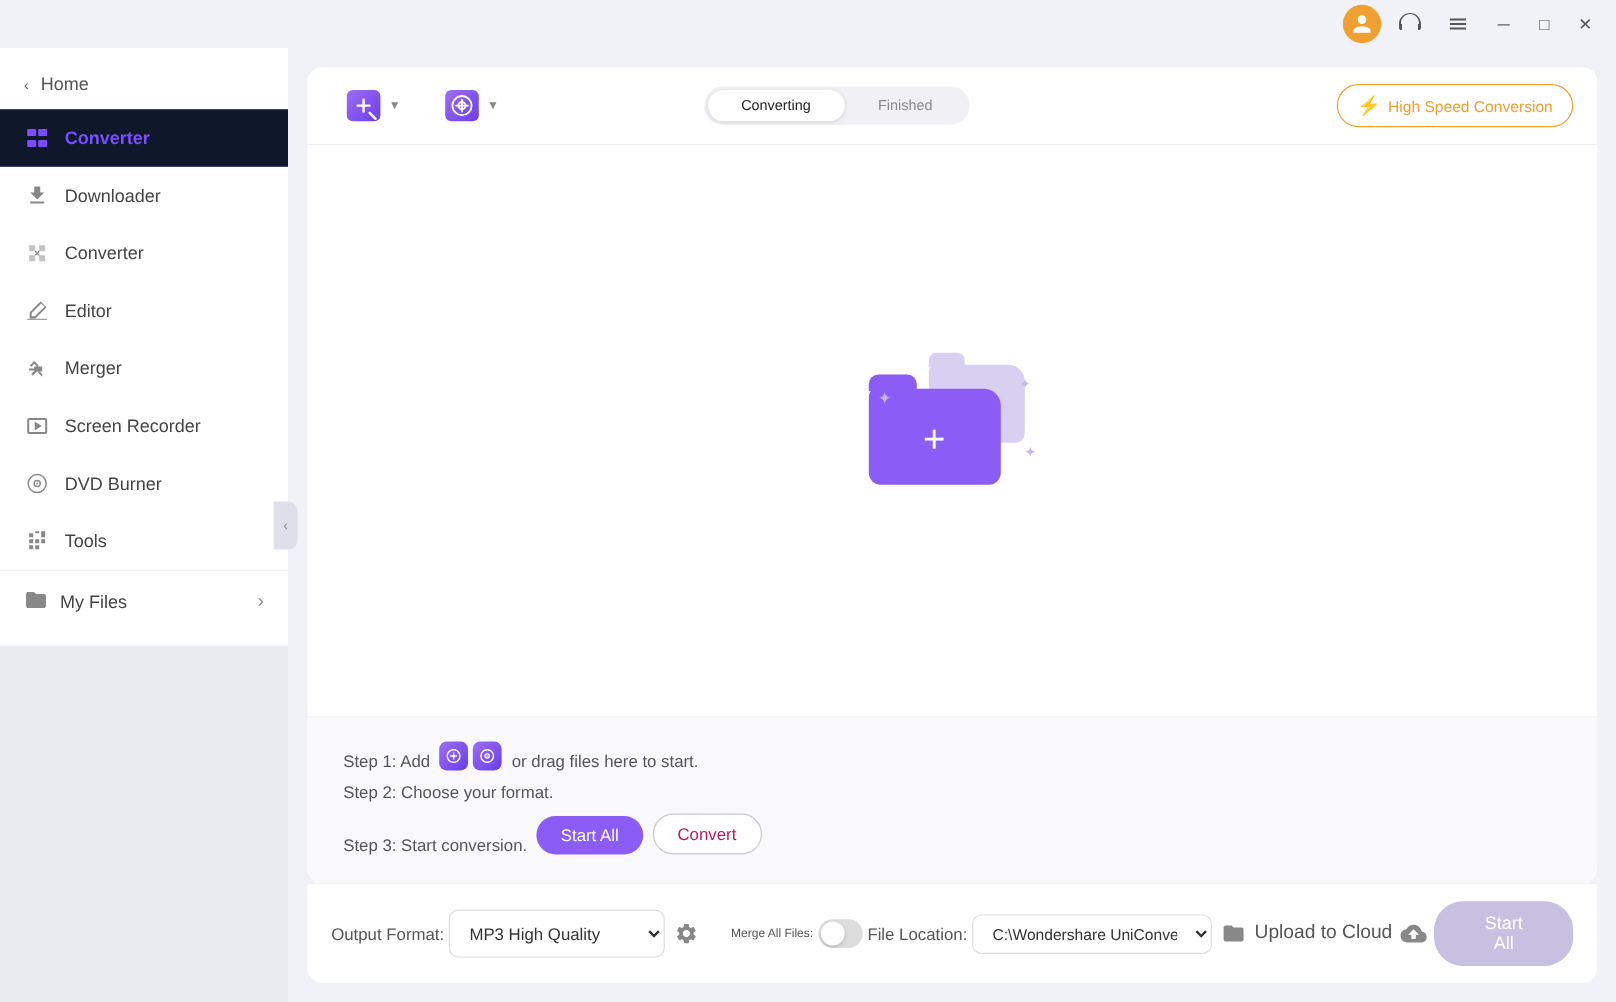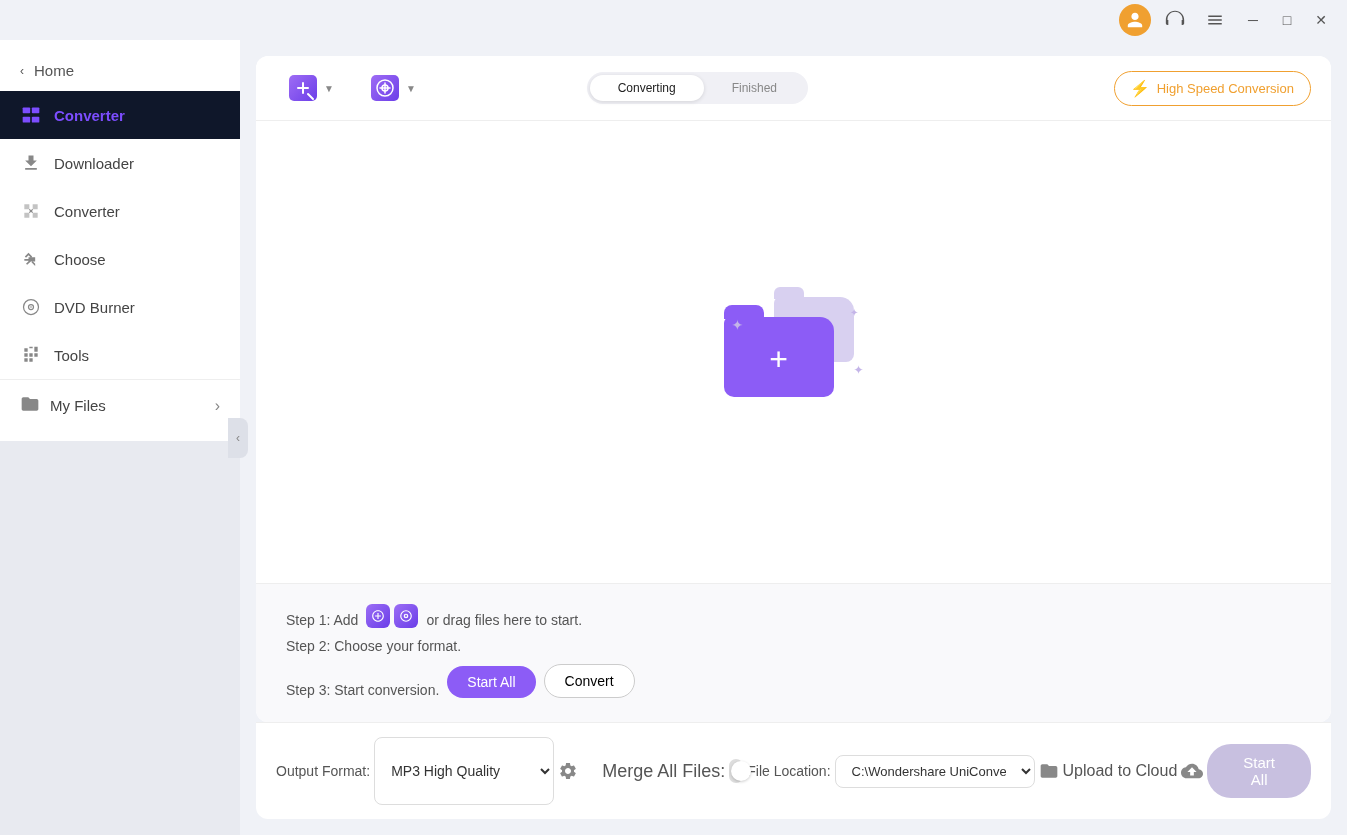--- a/index.html
+++ b/index.html
@@ -555,6 +555,14 @@
         <span>Converter</span>
       </div>
 
+      <div class="sidebar-item">
+        <span class="icon">
+          <svg width="20" height="20" viewBox="0 0 24 24" fill="#888">
+              <path d="M14.7 3.3c.4-.4 1-.4 1.4 0l4.6 4.6c.4.4.4 1 0 1.4l-10 10c-.2.2-.4.3-.7.3H5.5c-.6 0-1-.4-1-1v-4.6c0-.3.1-.5.3-.7l10-10zm1.4 1.4l-9.6 9.6v3.2h3.2l9.6-9.6-3.2-3.2zM2 20h20v1H2v-1z"></path>
+            </svg>
+        </span>
+        <span>Editor</span>
+      </div>
 
       <div class="sidebar-item">
         <span class="icon">

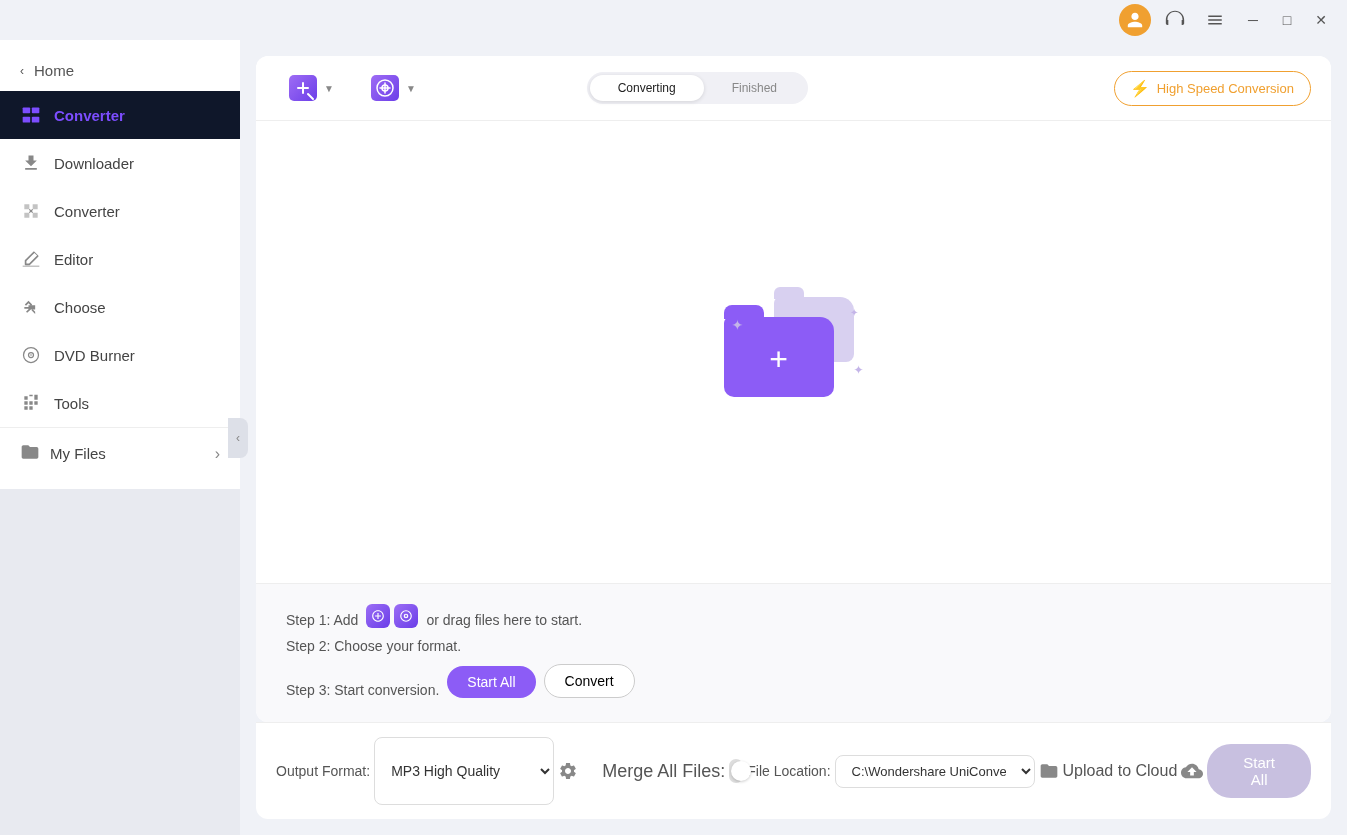--- a/index.html
+++ b/index.html
@@ -570,7 +570,7 @@
               <path d="M17 20.4l-4.4-4.4L14 14.6l3 3V10h-8V7.4l3 3L13.4 9 9 4.6 4.6 9l1.4 1.4 3-3V12H4v2h5v.6l-3 3 1.4 1.4L11.8 15H17v3z"></path>
             </svg>
         </span>
-        <span>Choose</span>
+        <span>Merger</span>
       </div>
 
 

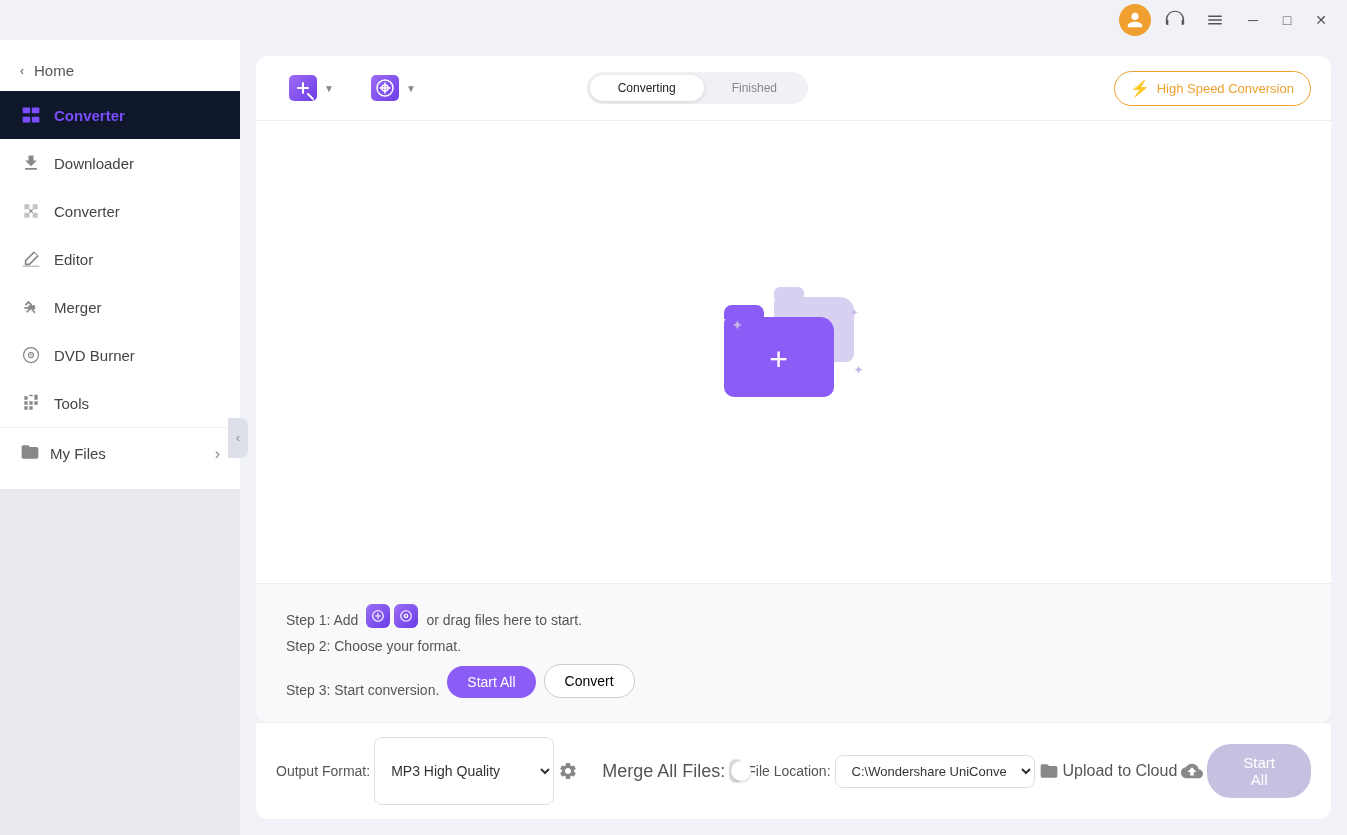--- a/index.html
+++ b/index.html
@@ -573,6 +573,14 @@
         <span>Merger</span>
       </div>
 
+      <div class="sidebar-item">
+        <span class="icon">
+          <svg width="20" height="20" viewBox="0 0 24 24" fill="#888">
+              <path d="M20 4H4c-1.1 0-2 .9-2 2v12c0 1.1.9 2 2 2h16c1.1 0 2-.9 2-2V6c0-1.1-.9-2-2-2zm0 14H4V6h16v12zM9.5 16.5v-9l7 4.5-7 4.5z"></path>
+            </svg>
+        </span>
+        <span>Screen Recorder</span>
+      </div>
 
       <div class="sidebar-item">
         <span class="icon">

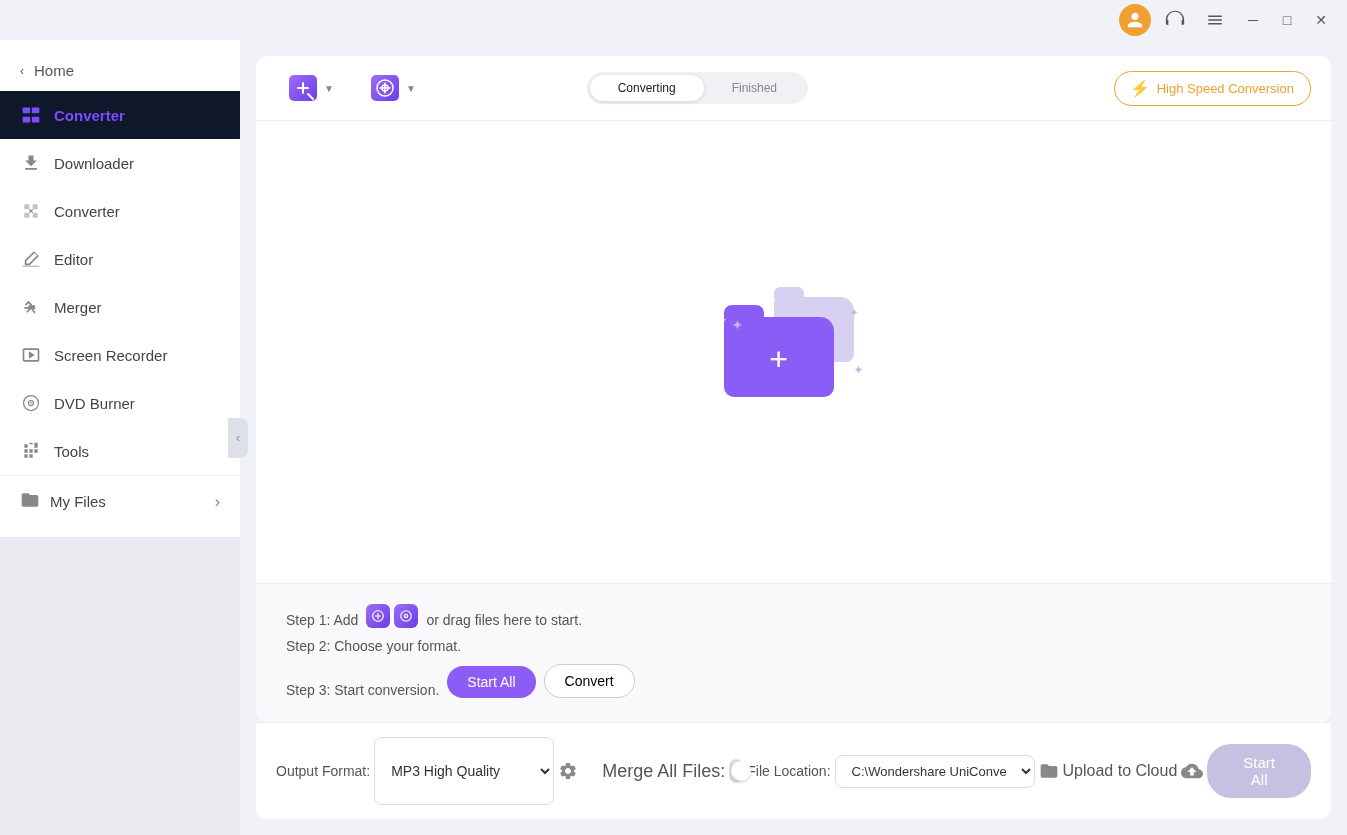--- a/index.html
+++ b/index.html
@@ -356,7 +356,7 @@
     .convert-btn {
       padding: 8px 20px;
       background: white;
-      color: #000000;
+      color: #be185d;
       border: 1.5px solid #ccc;
       border-radius: 20px;
       cursor: pointer;

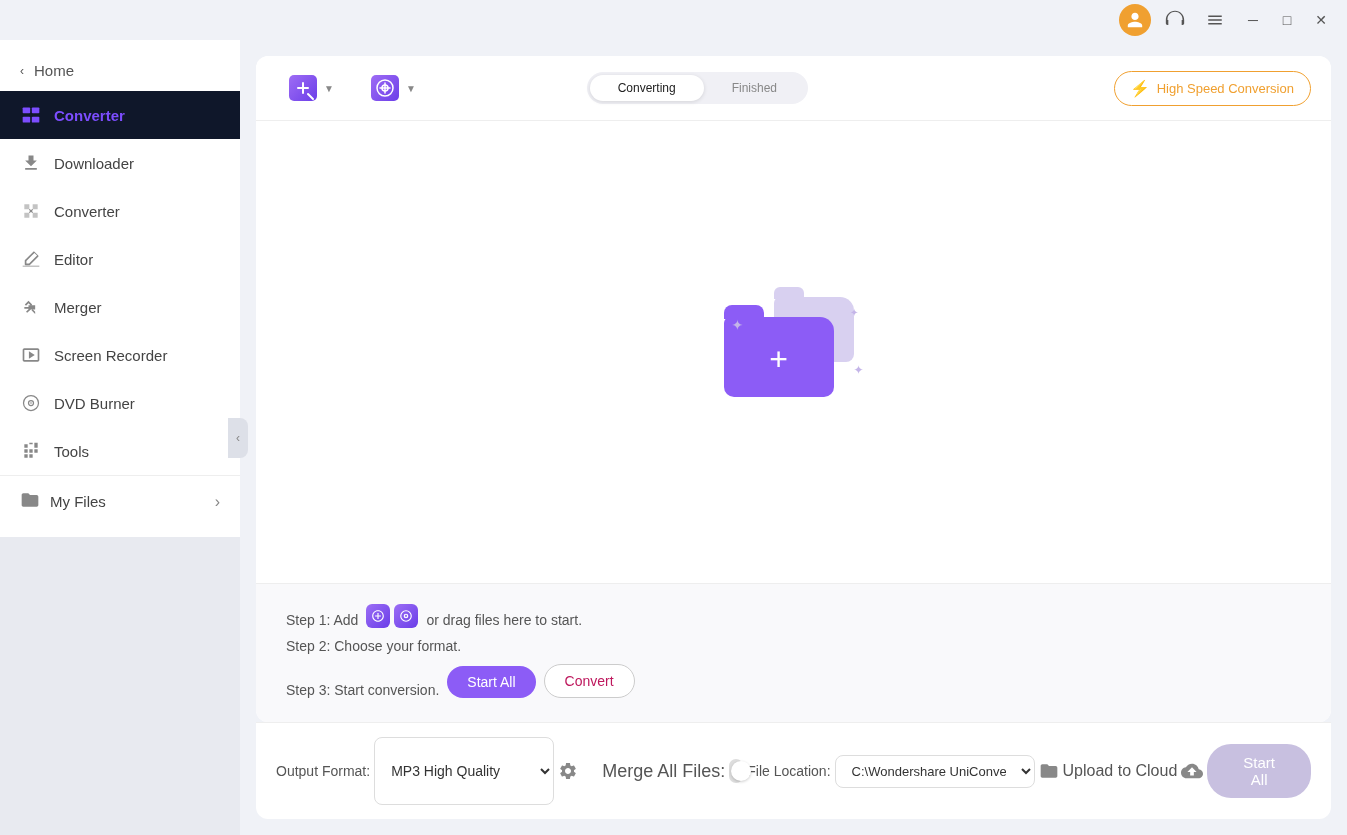--- a/index.html
+++ b/index.html
@@ -379,7 +379,7 @@
       white-space: nowrap;
     }
     .format-select {
-      padding: 24px 12px;
+      padding: 10px 12px;
       border: 1.5px solid #ddd;
       border-radius: 8px;
       background: white;

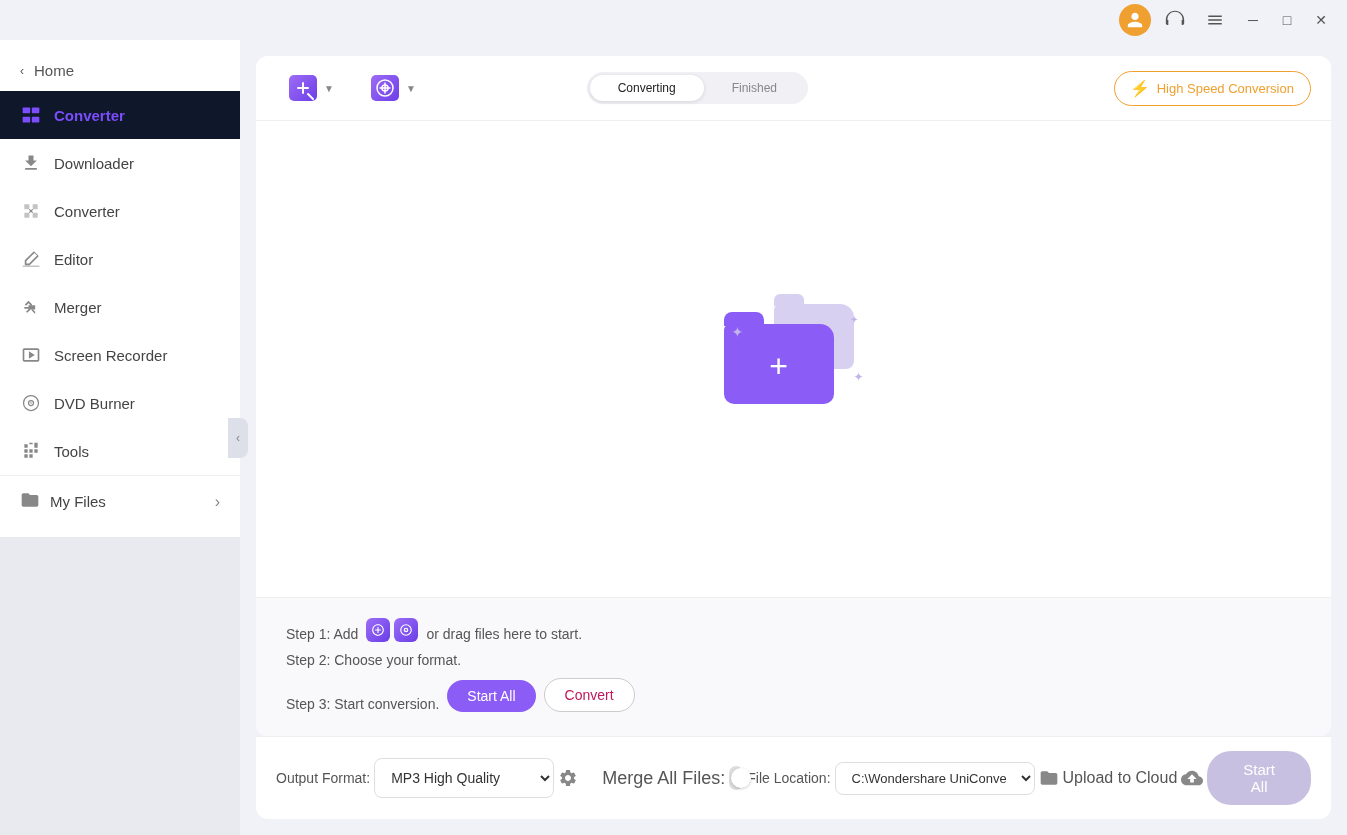--- a/index.html
+++ b/index.html
@@ -403,7 +403,7 @@
     }
     .merge-label {
       color: #555;
-      font-size: 18px;
+      font-size: 10px;
       white-space: nowrap;
       margin-left: 20px;
     }

